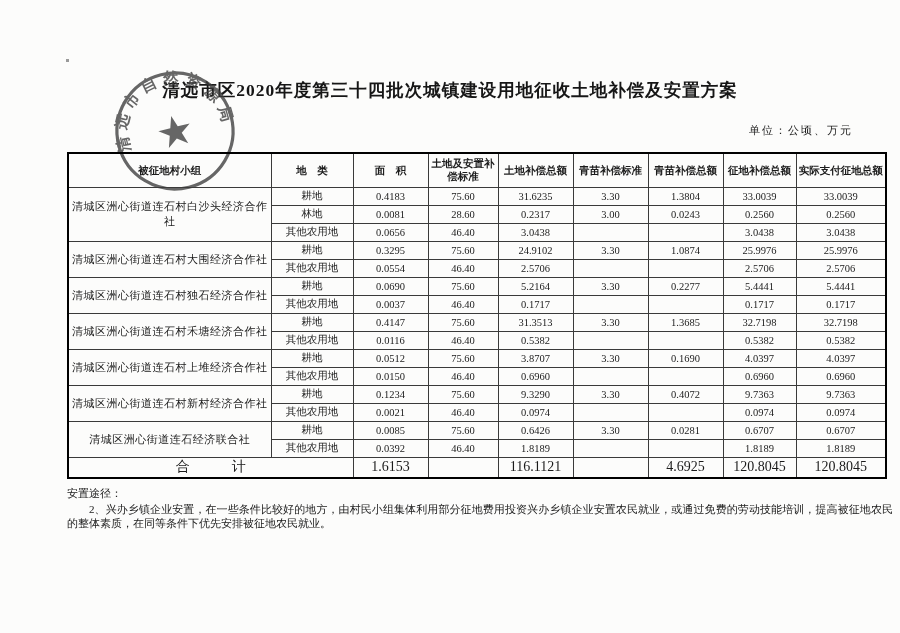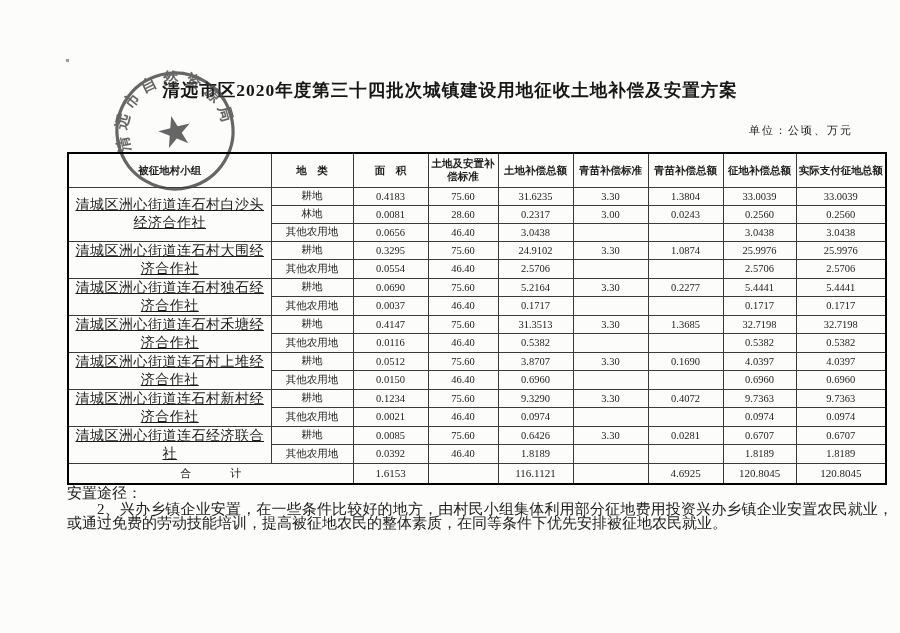--- a/index.html
+++ b/index.html
@@ -34,7 +34,7 @@
   }
   table.comp th { height: 34px; font-size: 10.5px; font-weight: bold; line-height: 1.25; }
   table.comp td { height: 18px; font-size: 10.5px; }
-  table.comp td.group-name { font-size: 14px; letter-spacing: 0.5px; text-decoration: underline; }
+  table.comp td.group-name { font-size: 11px; letter-spacing: 0.5px; }
   table.comp tr.total-row td { height: 21px; font-size: 11px; }
   table.comp tr.total-row td.total-label { letter-spacing: 14px; text-indent: 14px; }
   .notes {

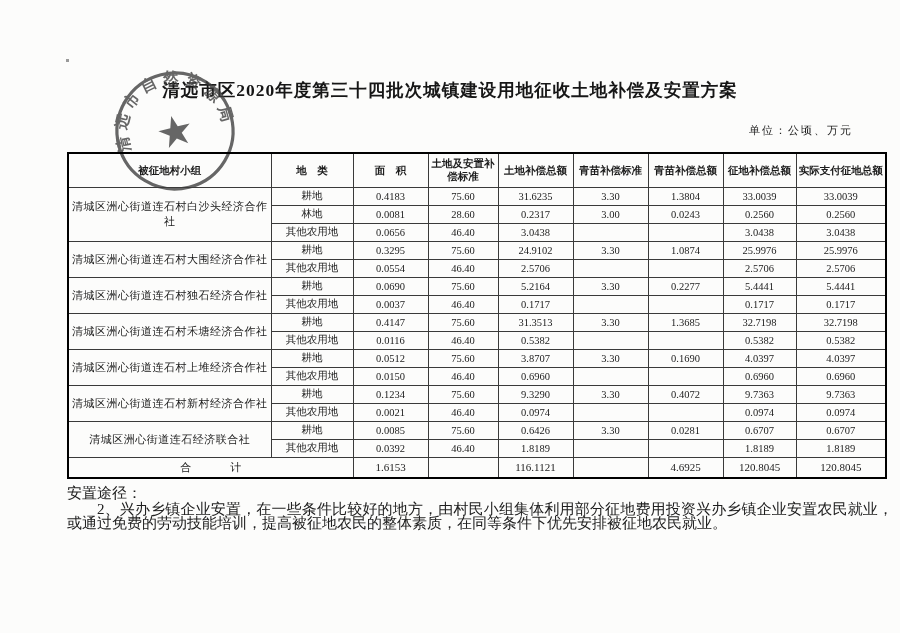--- a/index.html
+++ b/index.html
@@ -35,7 +35,7 @@
   table.comp th { height: 34px; font-size: 10.5px; font-weight: bold; line-height: 1.25; }
   table.comp td { height: 18px; font-size: 10.5px; }
   table.comp td.group-name { font-size: 11px; letter-spacing: 0.5px; }
-  table.comp tr.total-row td { height: 21px; font-size: 11px; }
+  table.comp tr.total-row td { height: 21px; font-size: 14px; }
   table.comp tr.total-row td.total-label { letter-spacing: 14px; text-indent: 14px; }
   .notes {
     position: absolute; left: 67px; top: 486px; width: 826px;

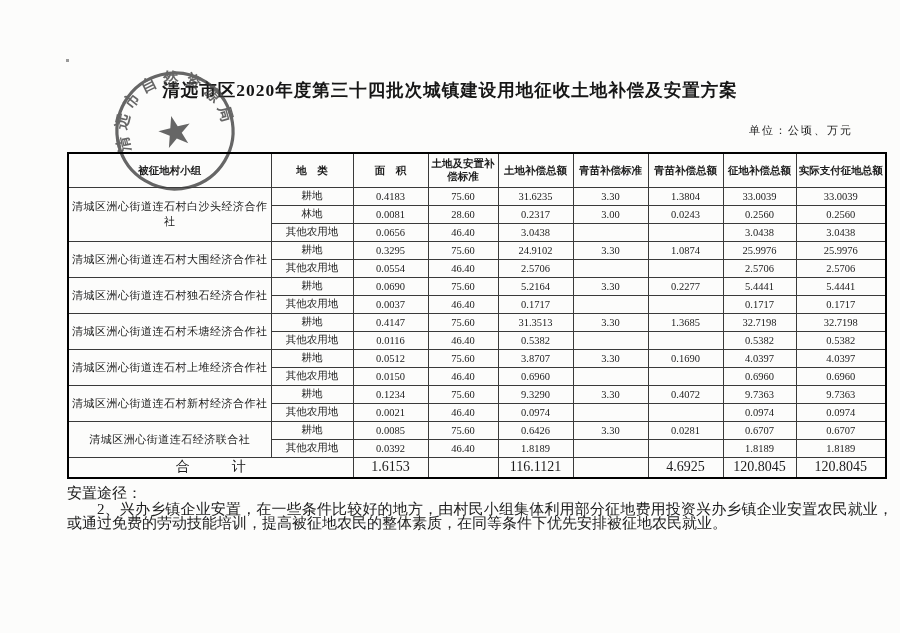--- a/index.html
+++ b/index.html
@@ -39,7 +39,7 @@
   table.comp tr.total-row td.total-label { letter-spacing: 14px; text-indent: 14px; }
   .notes {
     position: absolute; left: 67px; top: 486px; width: 826px;
-    font-size: 15px; line-height: 14.6px; color: #202020; text-align: justify;
+    font-size: 11px; line-height: 14.6px; color: #202020; text-align: justify;
   }
   .notes .notes-heading { text-indent: 0; margin-bottom: 1px; }
   .notes p.note { text-indent: 2em; }

